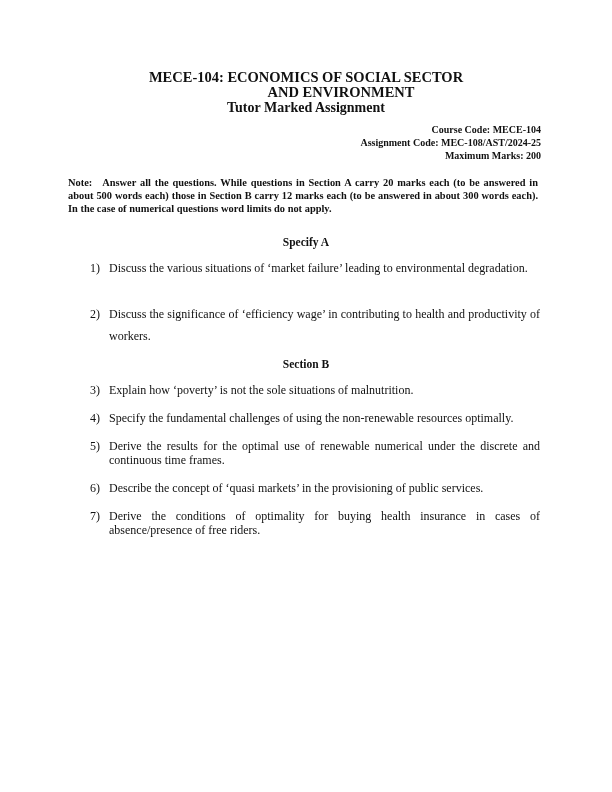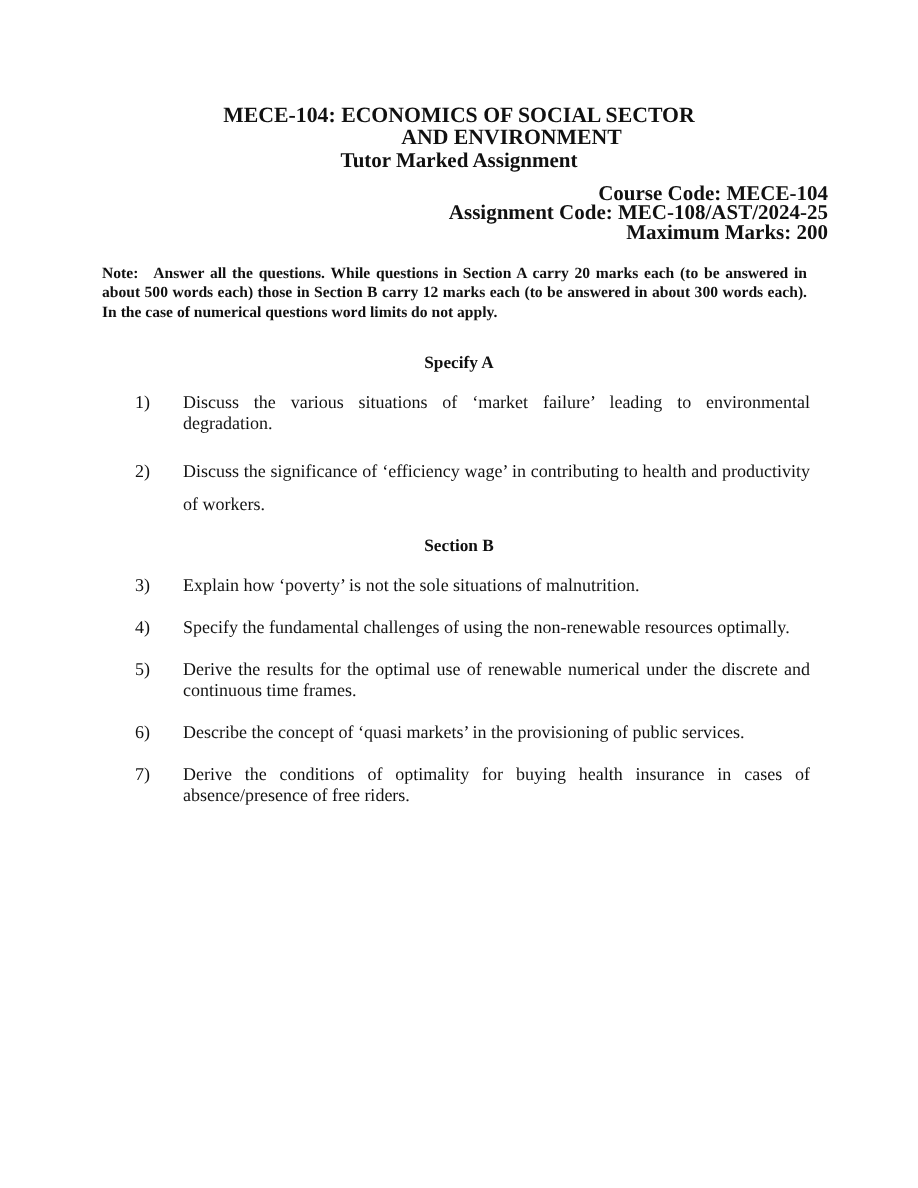--- a/index.html
+++ b/index.html
@@ -10,8 +10,8 @@
     #t1 { top: 70px; }
     #t2 { top: 85px; padding-left: 35px; }
     #t3 { top: 100px; font-size: 14px; }
-    .meta { position: absolute; right: 60px; text-align: right; font-weight: bold;
-      font-size: 14px; line-height: 13px; }
+    .meta { position: absolute; right: 71px; text-align: right; font-weight: bold;
+      font-size: 10px; line-height: 13px; }
     #m1 { top: 123px; }
     #m2 { top: 136px; }
     #m3 { top: 149px; }

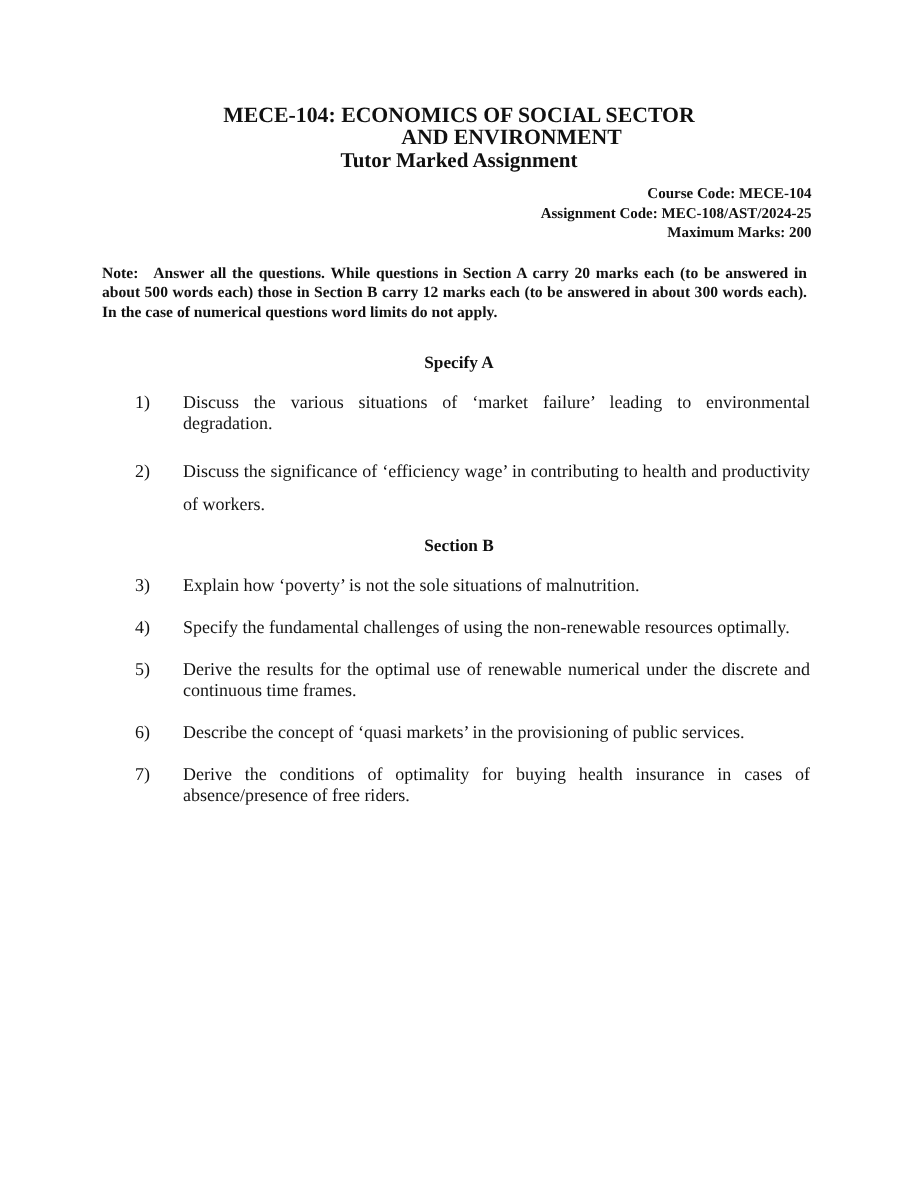--- a/index.html
+++ b/index.html
@@ -24,7 +24,7 @@
     #secB { top: 358px; font-family: Liberation Serif, serif; }
     .q { position: absolute; left: 90px; width: 450px; font-size: 12px; line-height: 13.5px; }
     .q .num { position: absolute; left: 0; top: 0; }
-    .q .txt { display: block; margin-left: 32px; text-align: justify; }
+    .q .txt { display: block; margin-left: 19px; text-align: justify; }
     #q1 { top: 262px; }
     #q2 { top: 303px; line-height: 22px; }
     #q3 { top: 384px; }

